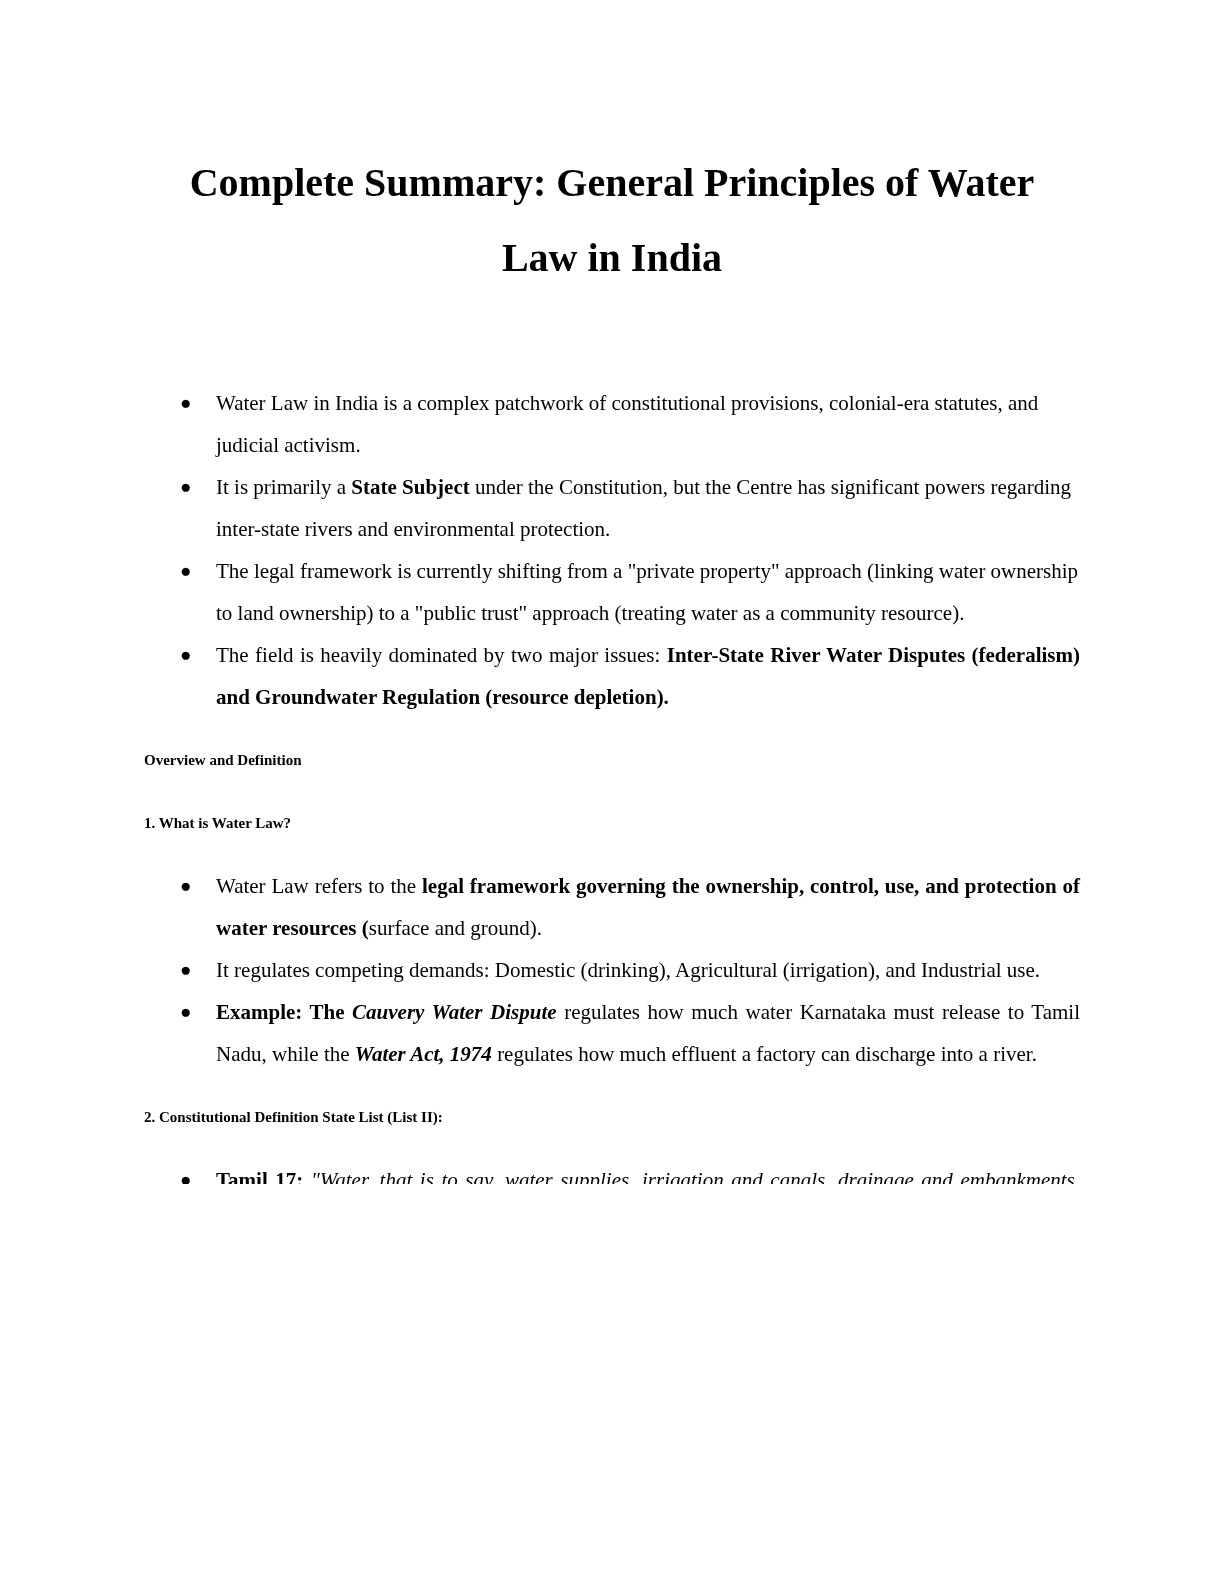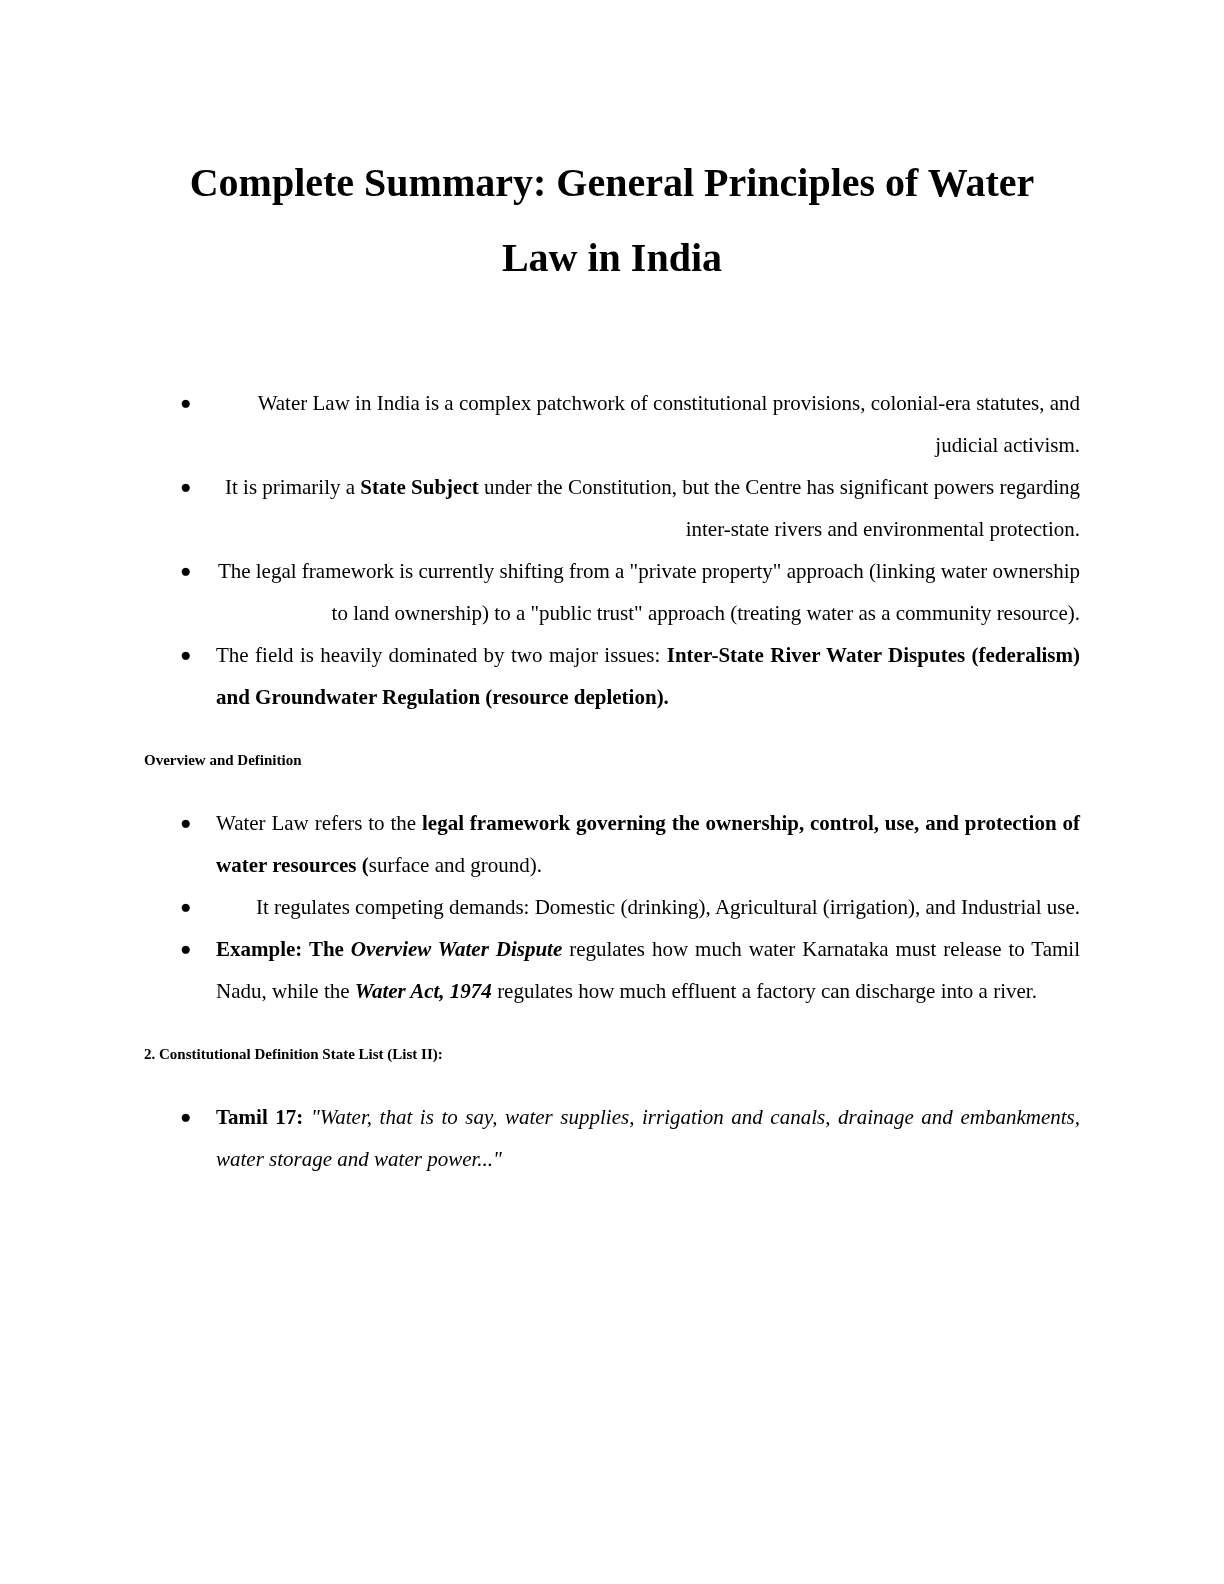--- a/index.html
+++ b/index.html
@@ -67,7 +67,7 @@
   }
   .bullet-text {
     flex: 1 1 auto;
-    text-align: right;
+    text-align: left;
   }
   .bullet-text.justify {
     text-align: justify;

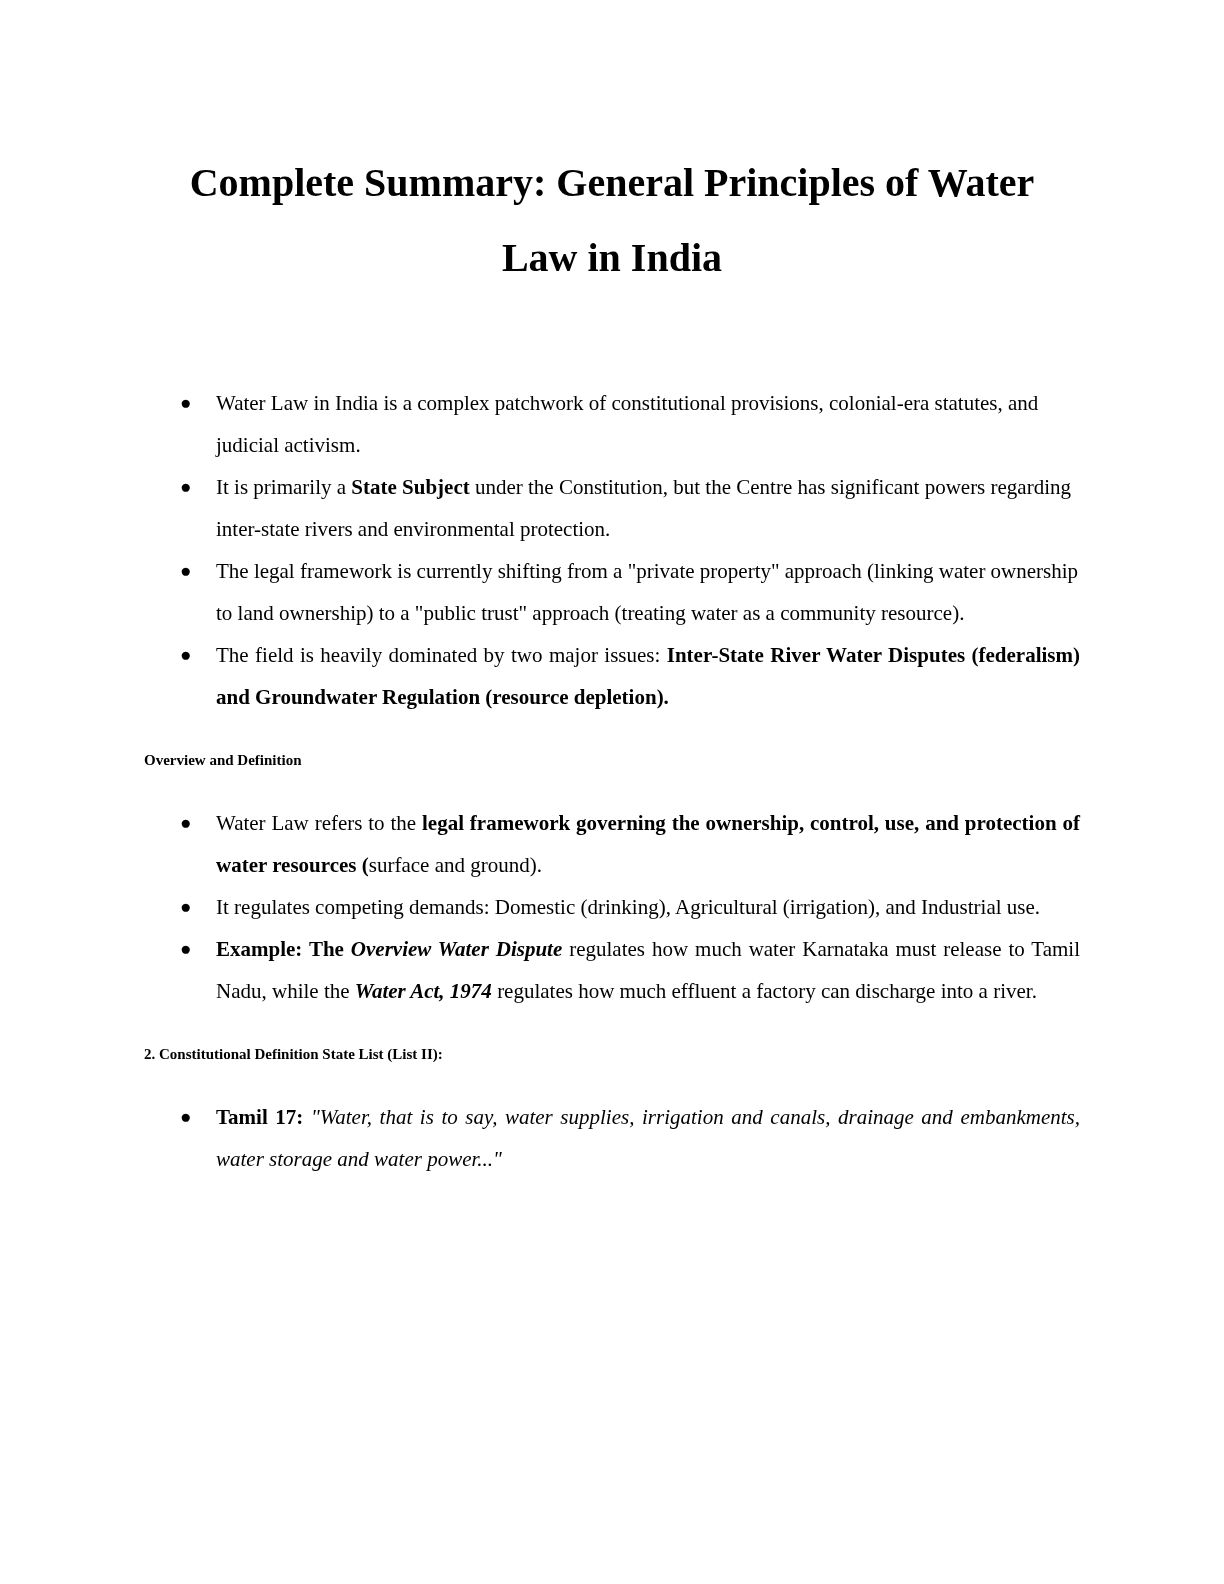--- a/index.html
+++ b/index.html
@@ -103,6 +103,7 @@
         </li>
       </ul>
       <h3 class="section-heading">Overview and Definition</h3>
+      <h3 class="section-heading">1. What is Water Law?</h3>
       <ul class="bullet-list">
         <li>
           <span class="bullet-marker">●</span>

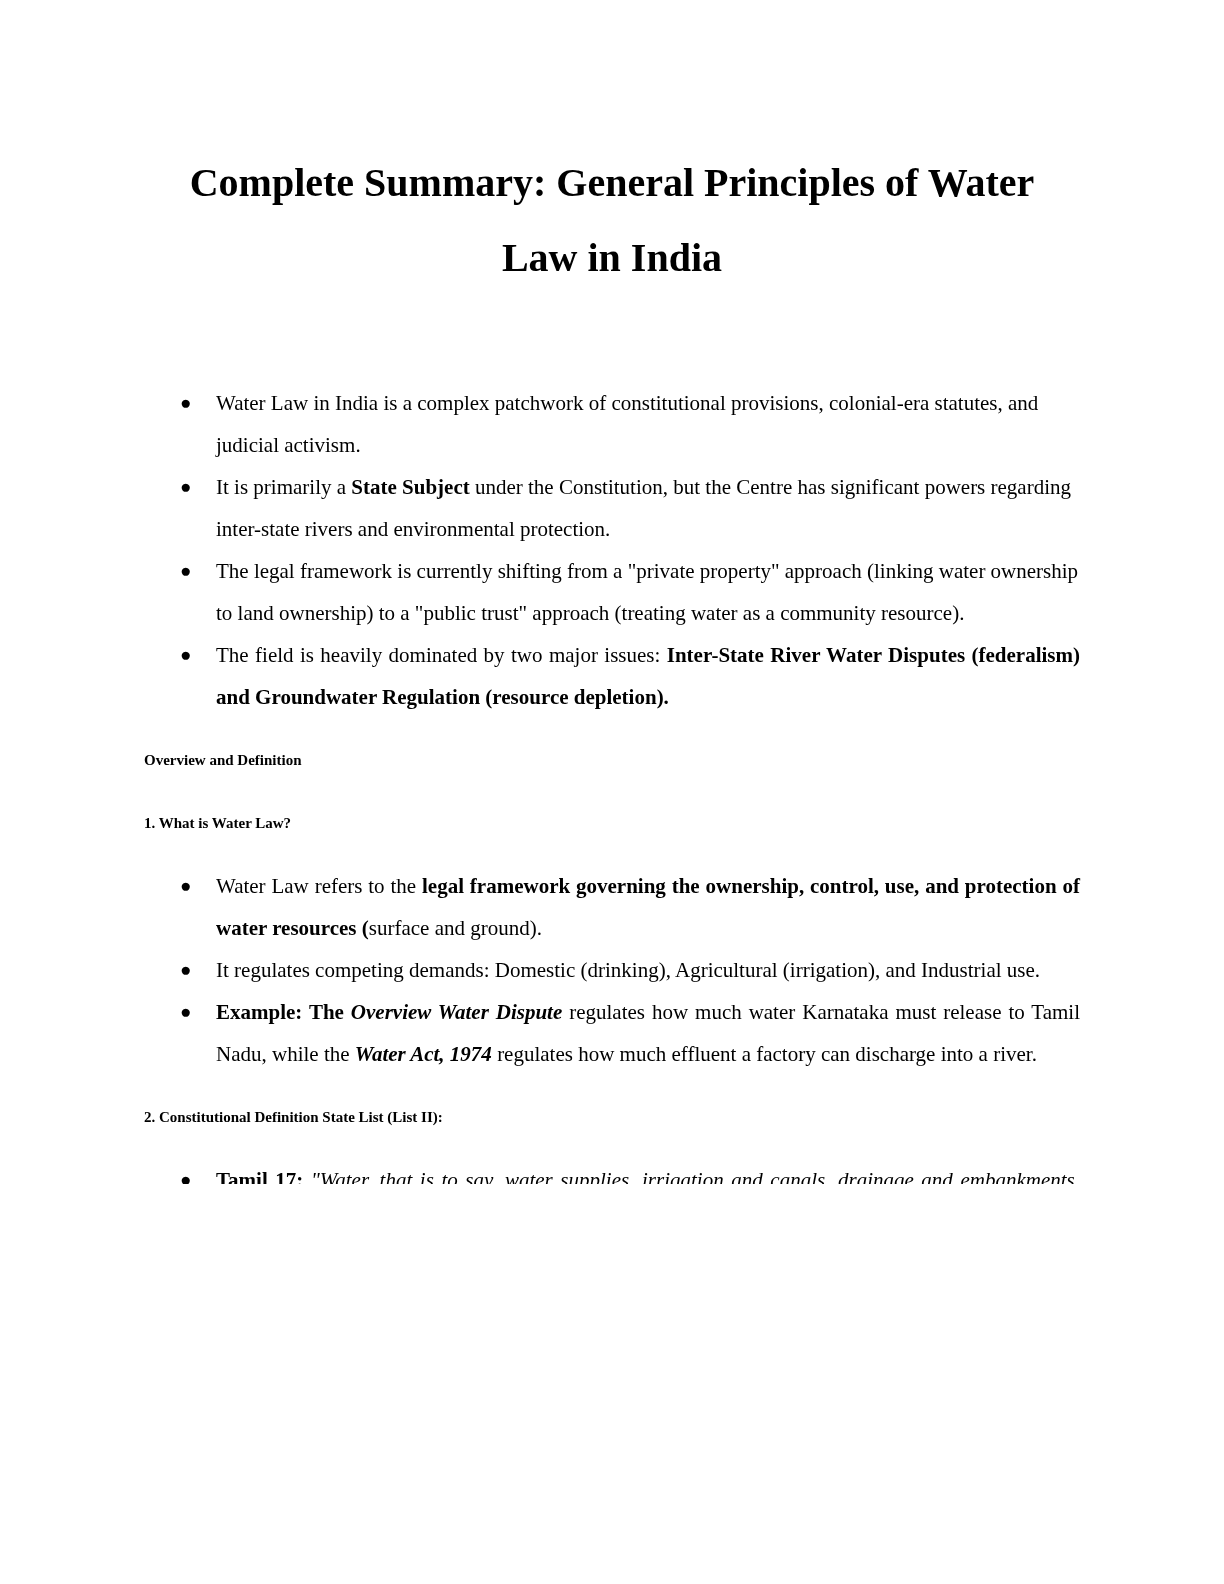--- a/index.html
+++ b/index.html
@@ -115,7 +115,7 @@
         </li>
         <li>
           <span class="bullet-marker">●</span>
-          <div class="bullet-text justify"><span class="run-bold ">Example: The </span><span class="run-bold run-italic">Overview Water Dispute</span><span class=""> regulates how much water Karnataka must release to Tamil Nadu, while the </span><span class="run-bold run-italic">Water Act, 1974</span><span class=""> regulates how much effluent a factory can discharge into a river.</span></div>
+          <div class="bullet-text justify"><span class="run-bold ">Example: The </span><span class="run-bold run-italic">Cauvery Water Dispute</span><span class=""> regulates how much water Karnataka must release to Tamil Nadu, while the </span><span class="run-bold run-italic">Water Act, 1974</span><span class=""> regulates how much effluent a factory can discharge into a river.</span></div>
         </li>
       </ul>
       <h3 class="section-heading">2. Constitutional Definition State List (List II):</h3>

